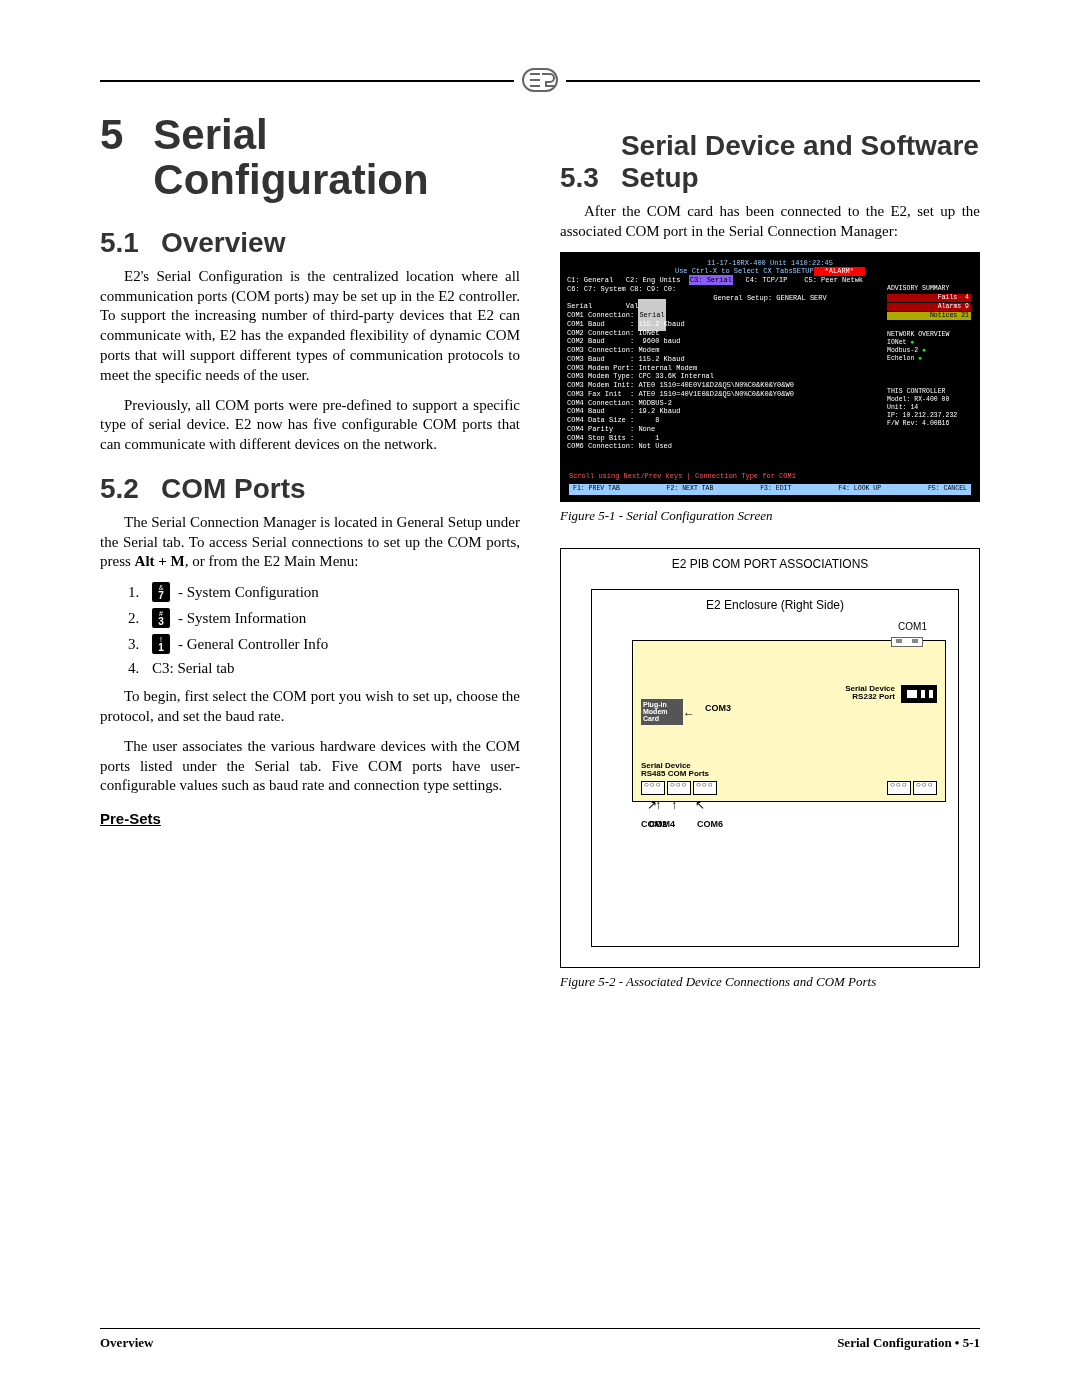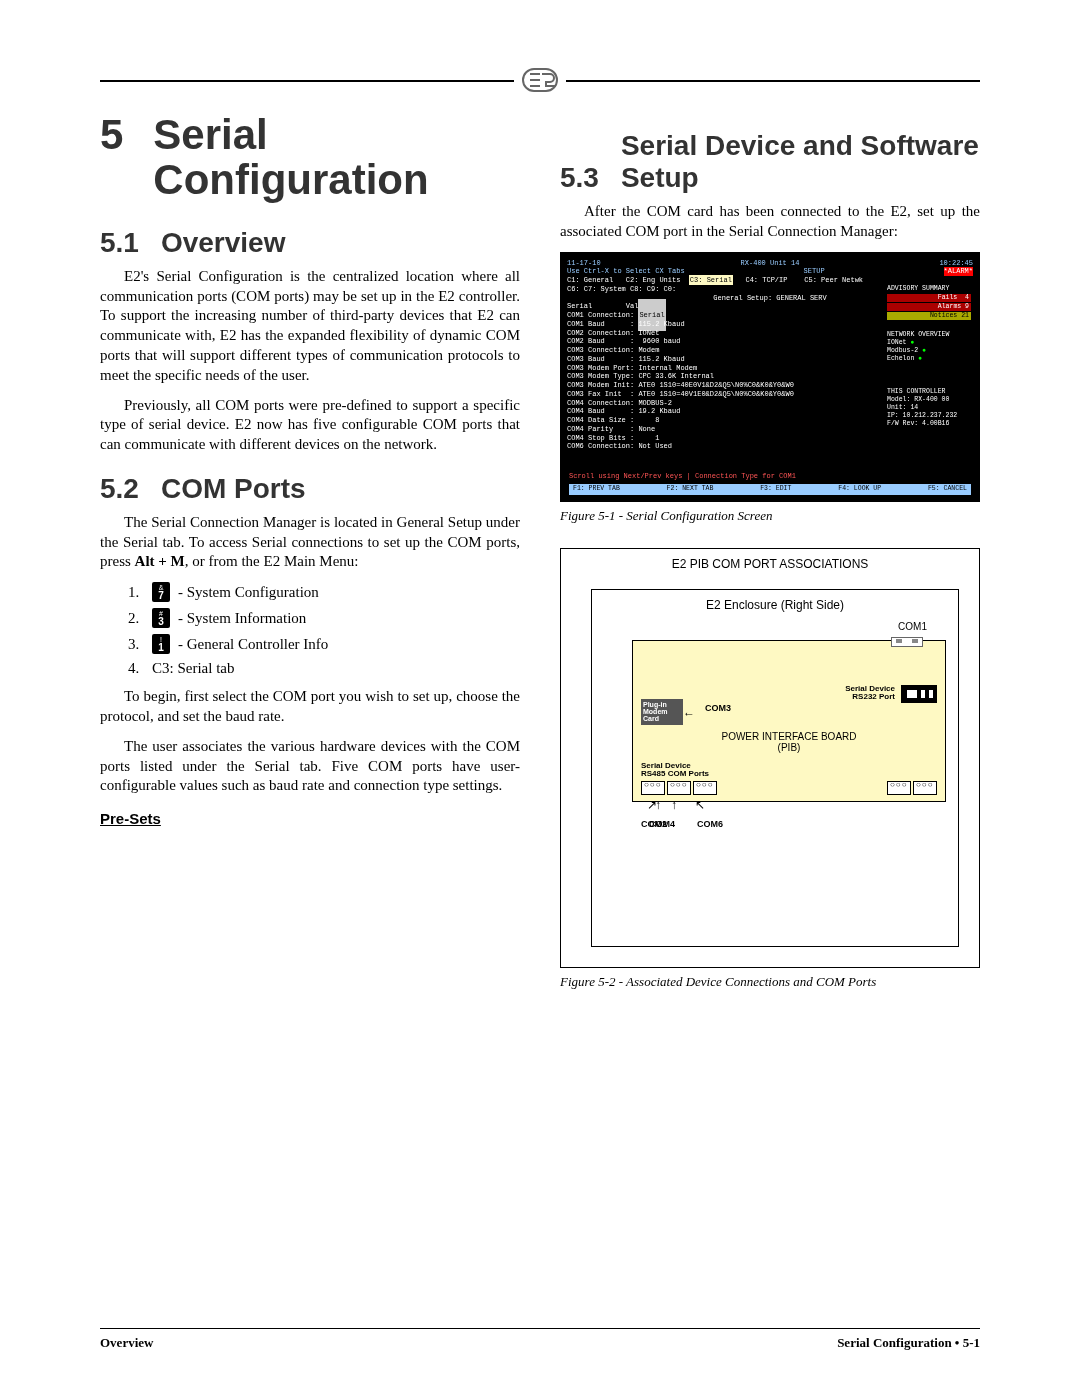--- a/index.html
+++ b/index.html
@@ -142,7 +142,7 @@
   }
   .fig1 .hdr {
     display: flex;
-    justify-content: space-between;
+    justify-content: center;
     color: #9cf;
   }
   .fig1 .hdr .alarm { background: #f00; color: #fff; padding: 0 0; }

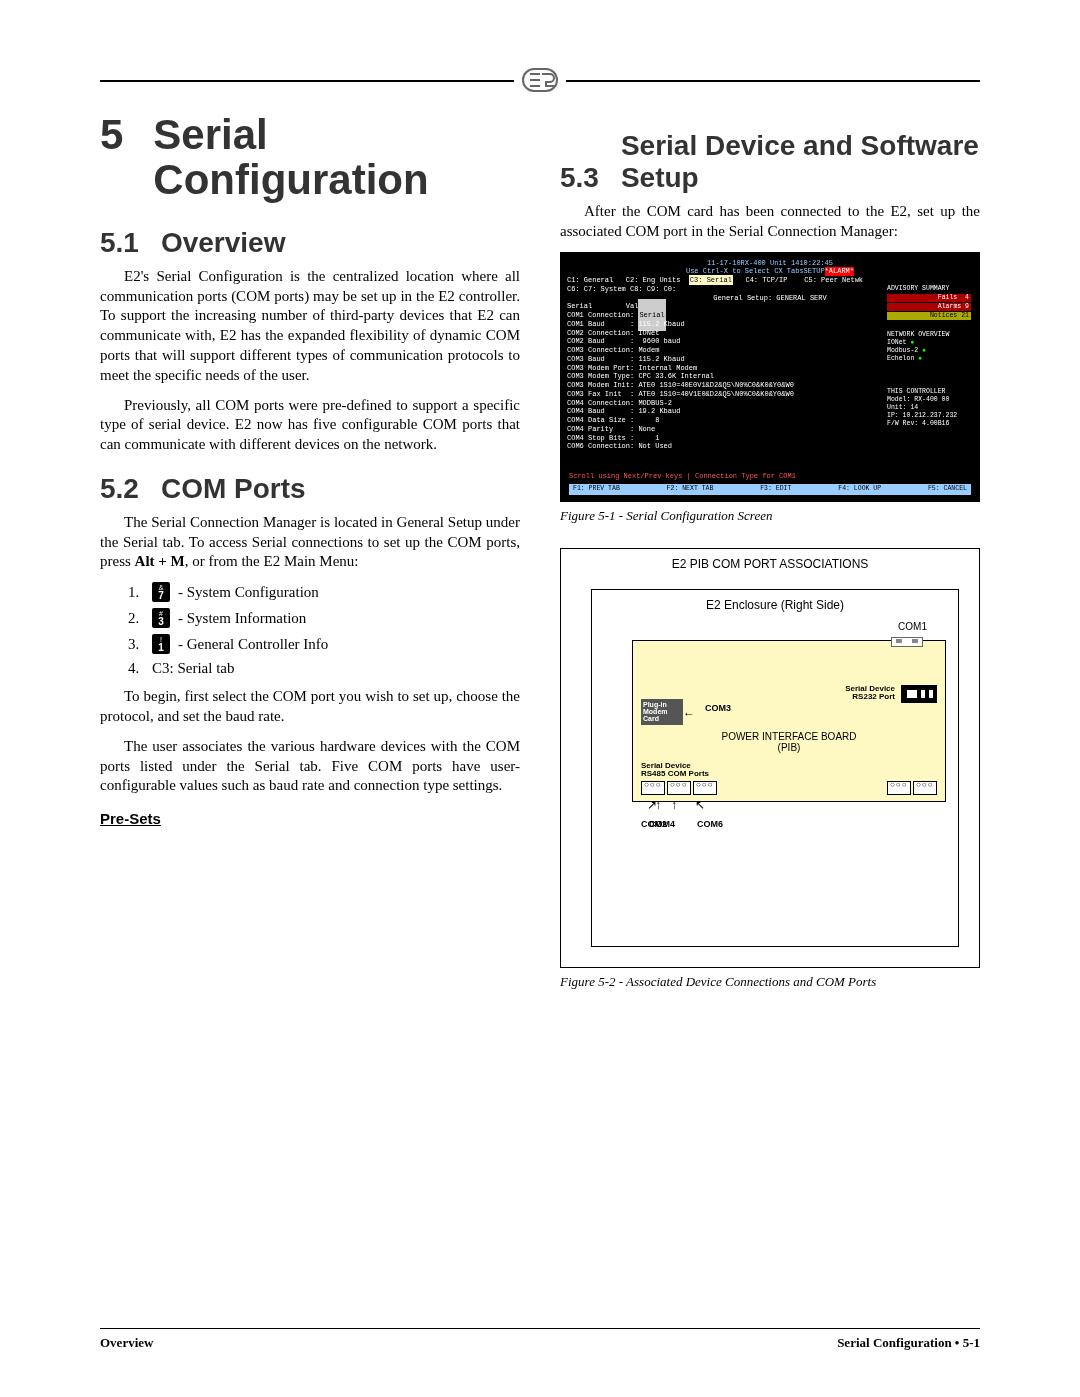--- a/index.html
+++ b/index.html
@@ -145,7 +145,7 @@
     justify-content: center;
     color: #9cf;
   }
-  .fig1 .hdr .alarm { background: #f00; color: #fff; padding: 0 0; }
+  .fig1 .hdr .alarm { background: #f00; color: #fff; padding: 0 11px; }
   .fig1 .tabs { color: #fff; }
   .fig1 .tabs .sel { background: #fef9c3; color: #000; padding: 1px 1px; }
   .fig1 .title2 { text-align: center; }

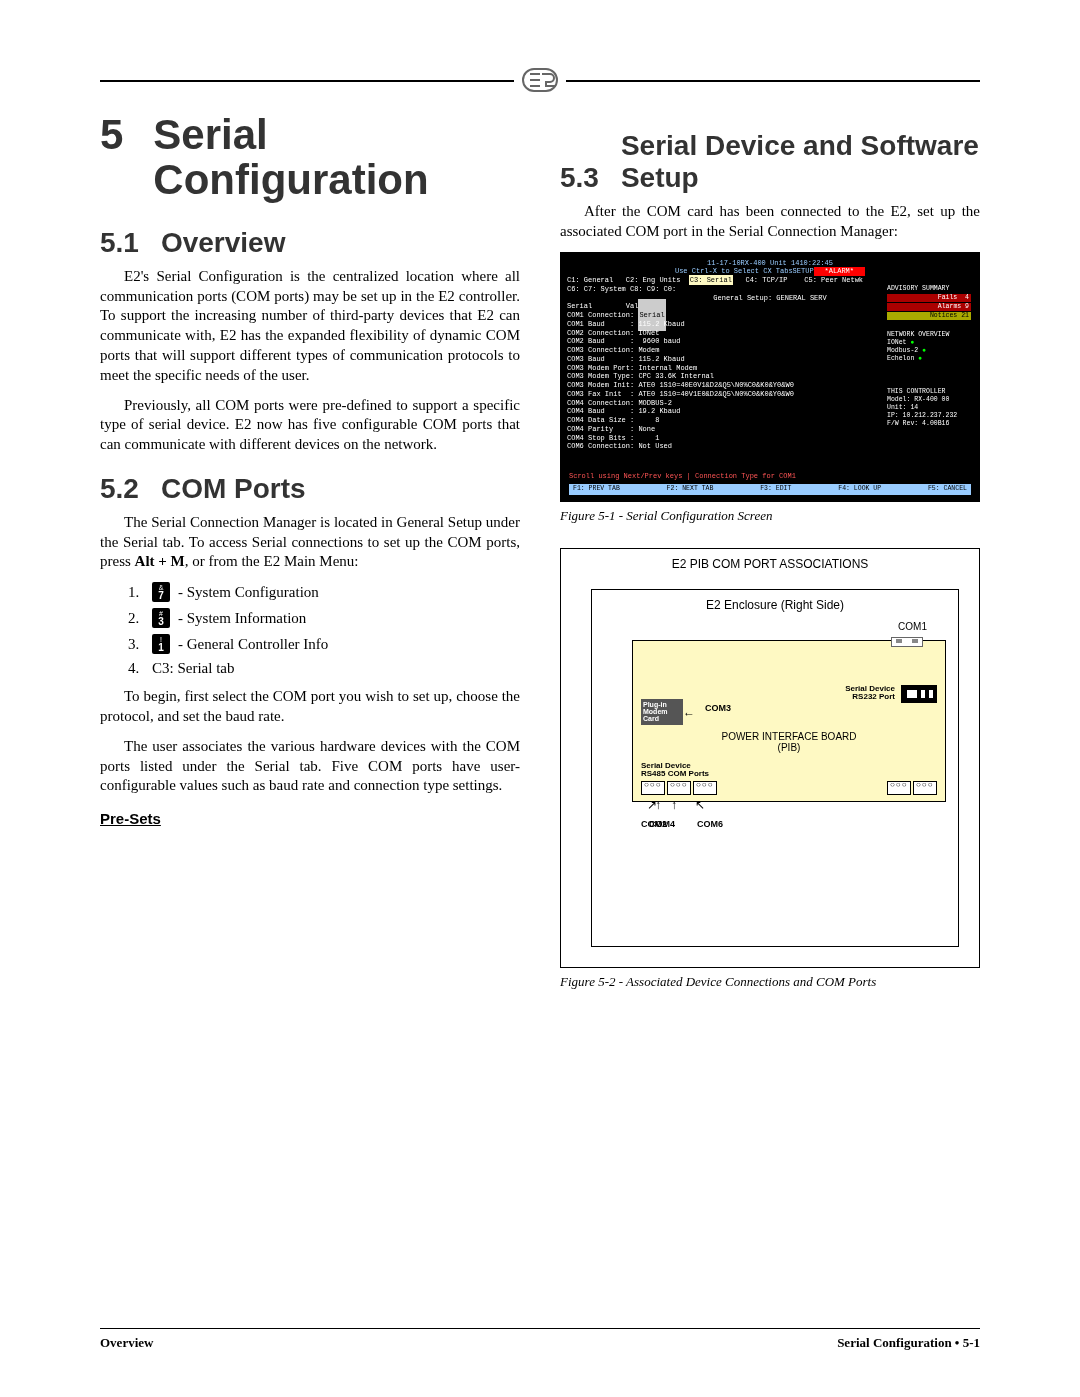--- a/index.html
+++ b/index.html
@@ -147,7 +147,7 @@
   }
   .fig1 .hdr .alarm { background: #f00; color: #fff; padding: 0 11px; }
   .fig1 .tabs { color: #fff; }
-  .fig1 .tabs .sel { background: #fef9c3; color: #000; padding: 1px 1px; }
+  .fig1 .tabs .sel { background: #8b5cf6; color: #000; padding: 1px 1px; }
   .fig1 .title2 { text-align: center; }
   .fig1 .side {
     position: absolute;

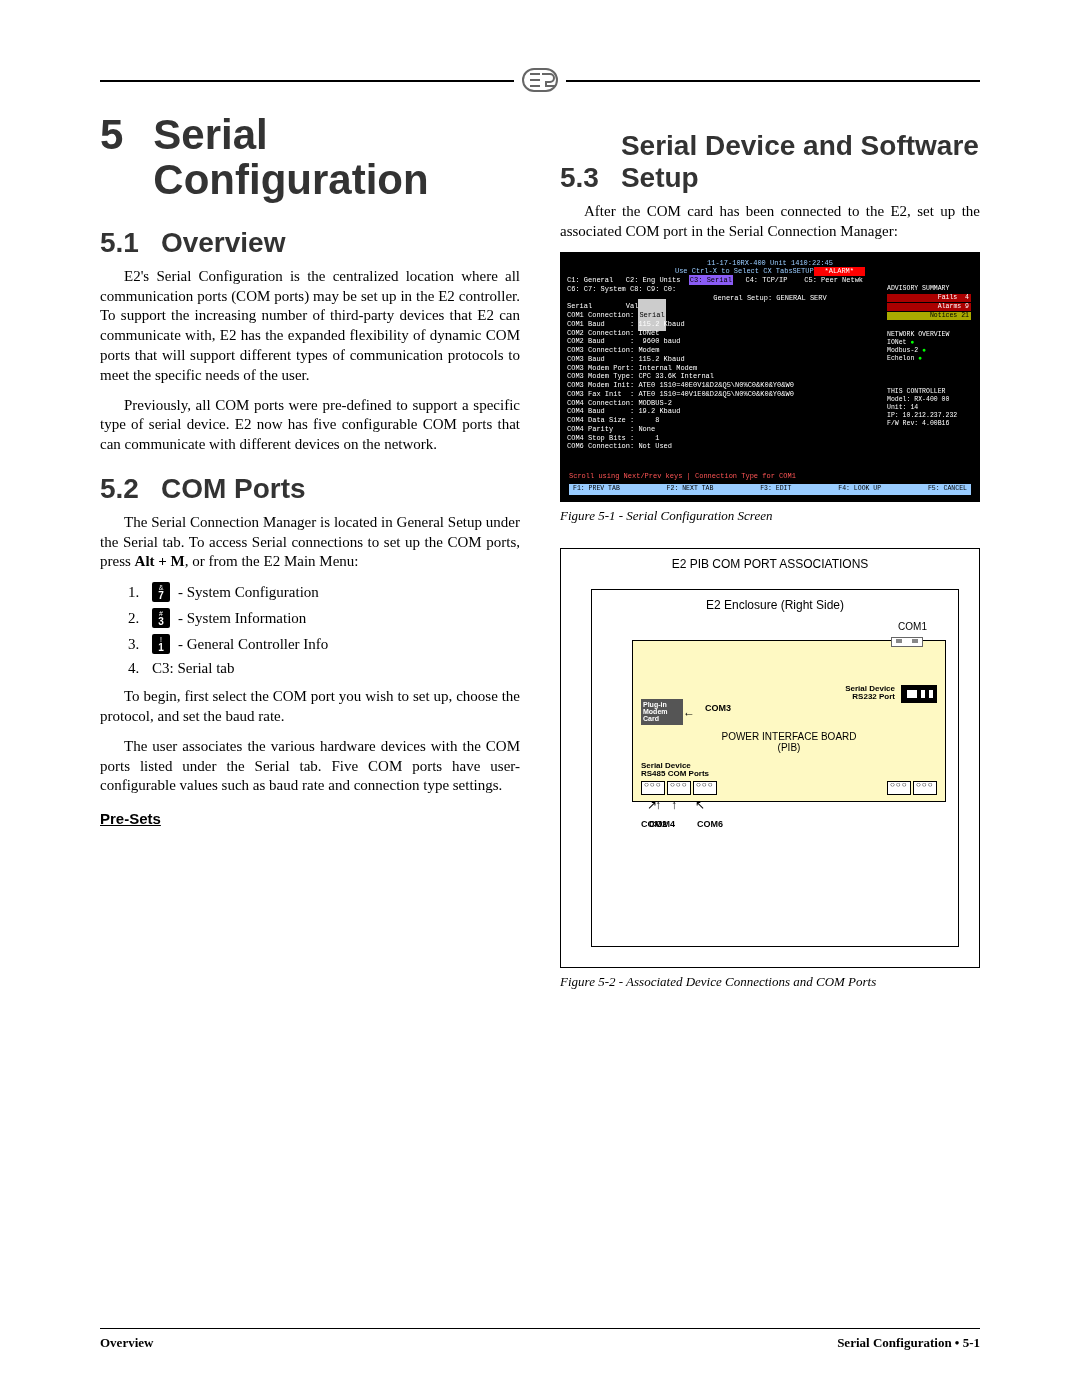--- a/index.html
+++ b/index.html
@@ -436,8 +436,6 @@
 Card</div>
             <span class="com3-arrow">←</span>
             <div class="com3-lbl">COM3</div>
-            <div class="pib-lbl" style="white-space:pre;">POWER INTERFACE BOARD
-(PIB)</div>
             <div class="rs485-lbl" style="white-space:pre;">Serial Device
 RS485 COM Ports</div>
 

